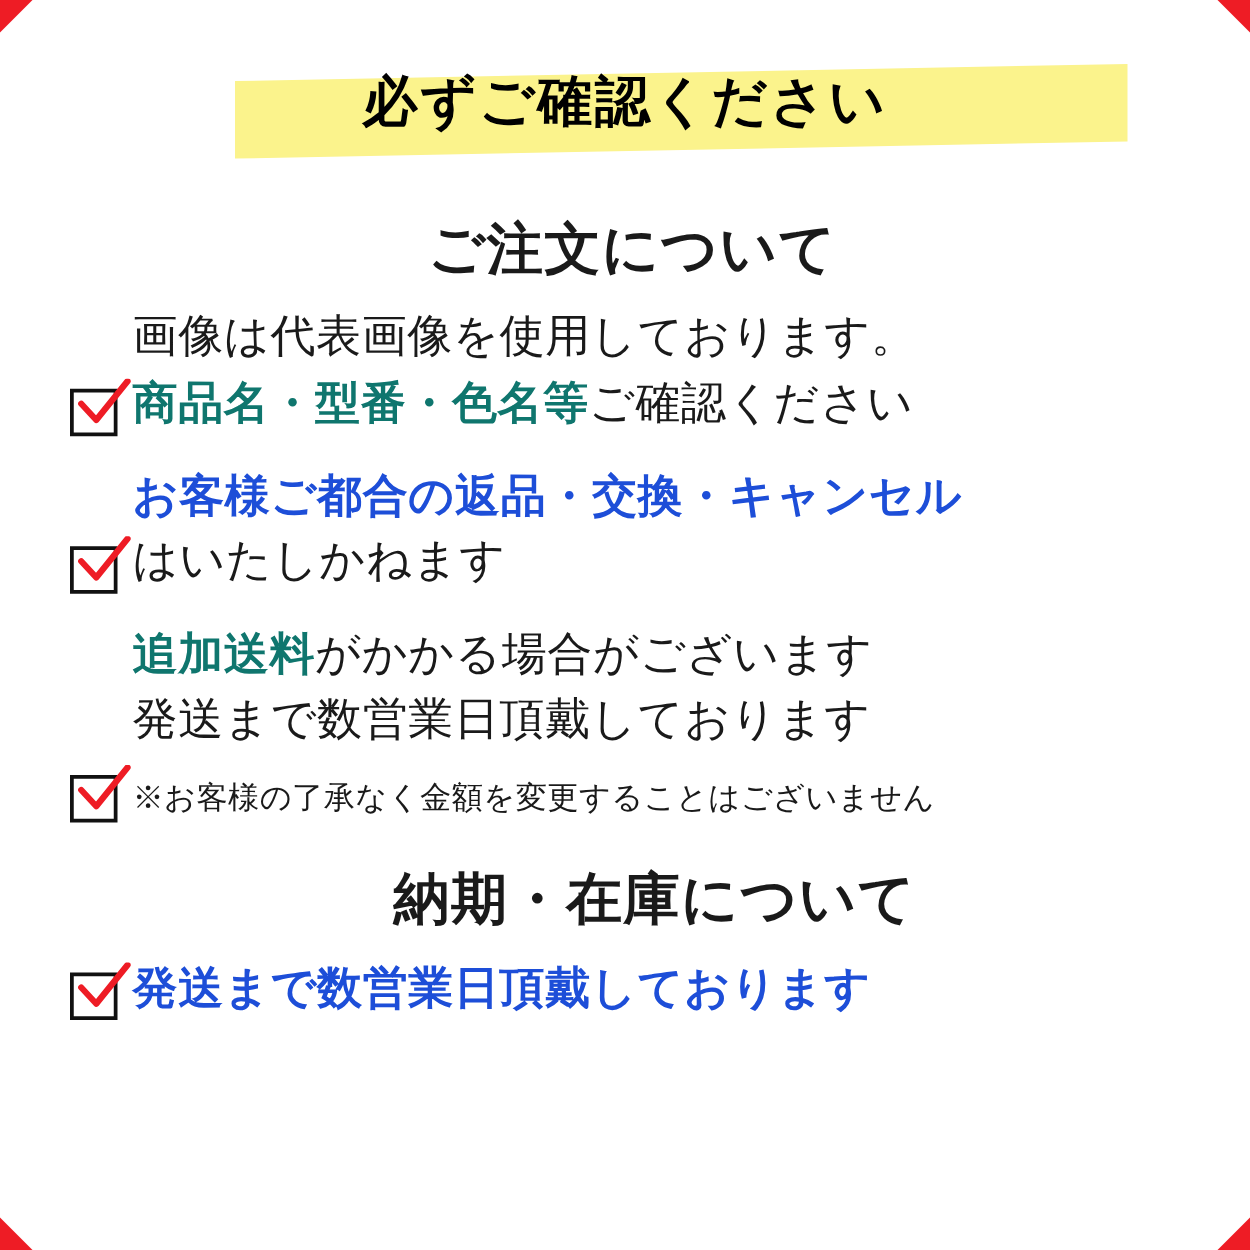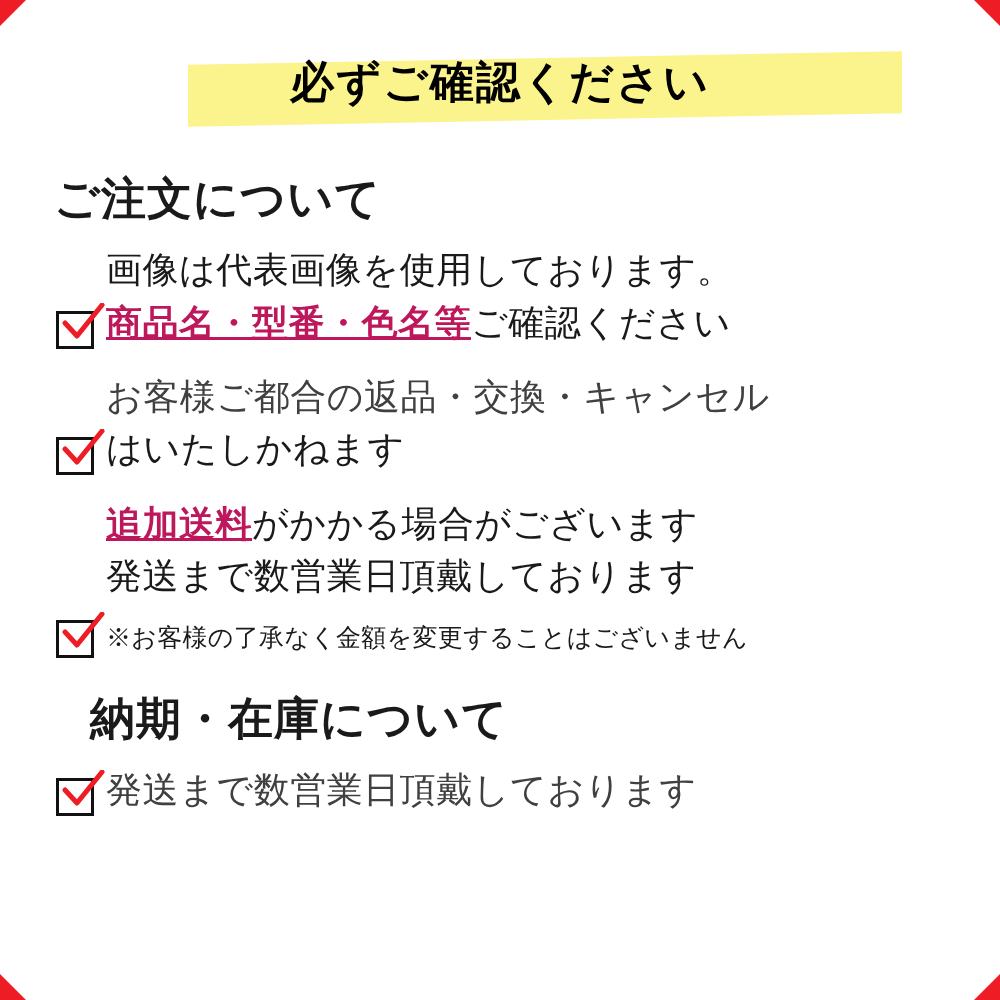--- a/index.html
+++ b/index.html
@@ -91,6 +91,7 @@
     color: #1a1a1a;
     margin: 22px 0 4px 12px;
     letter-spacing: 1px;
+    text-align: center;
   }
   .section-heading.second {
     margin-top: 26px;

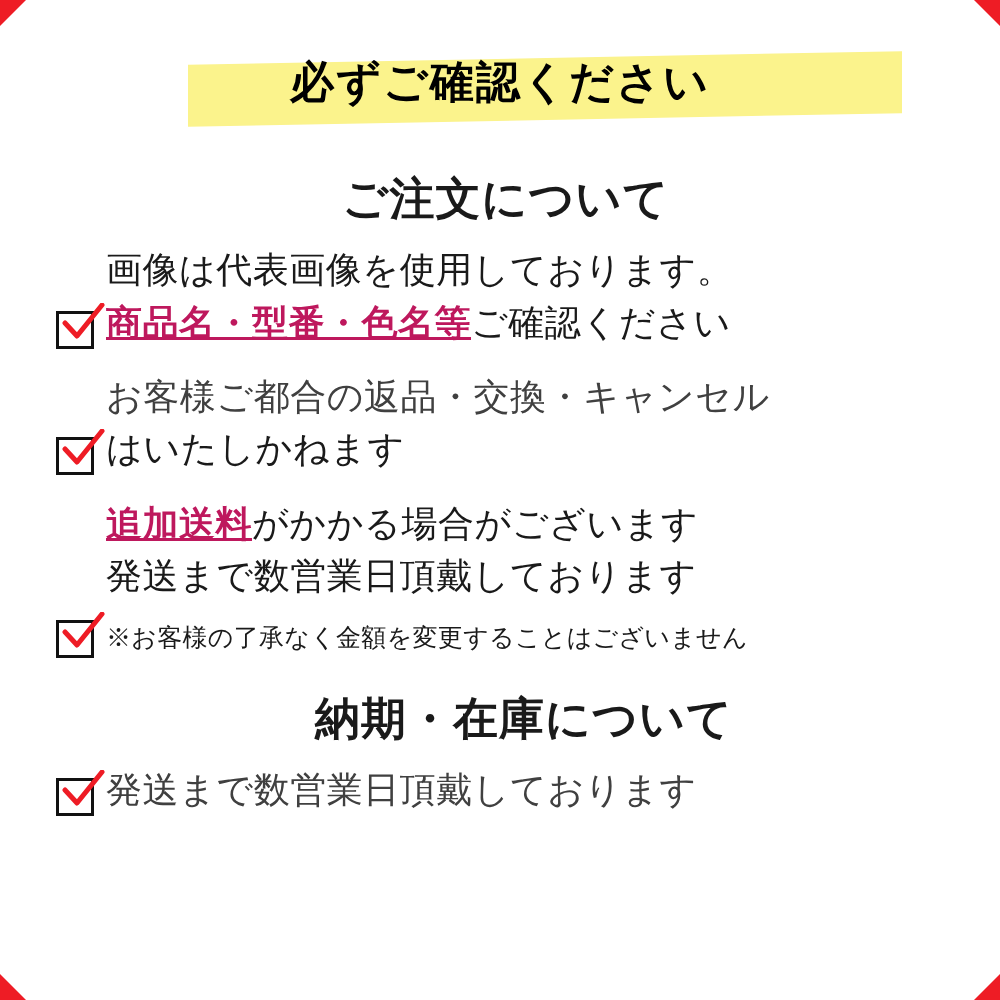--- a/index.html
+++ b/index.html
@@ -139,9 +139,8 @@
     color: #404040;
   }
   .red {
-    color: #be185d;
+    color: #0f766e;
     font-weight: bold;
-    text-decoration: underline;
   }
   .note {
     font-family: "DejaVu Serif", "Liberation Serif", serif;

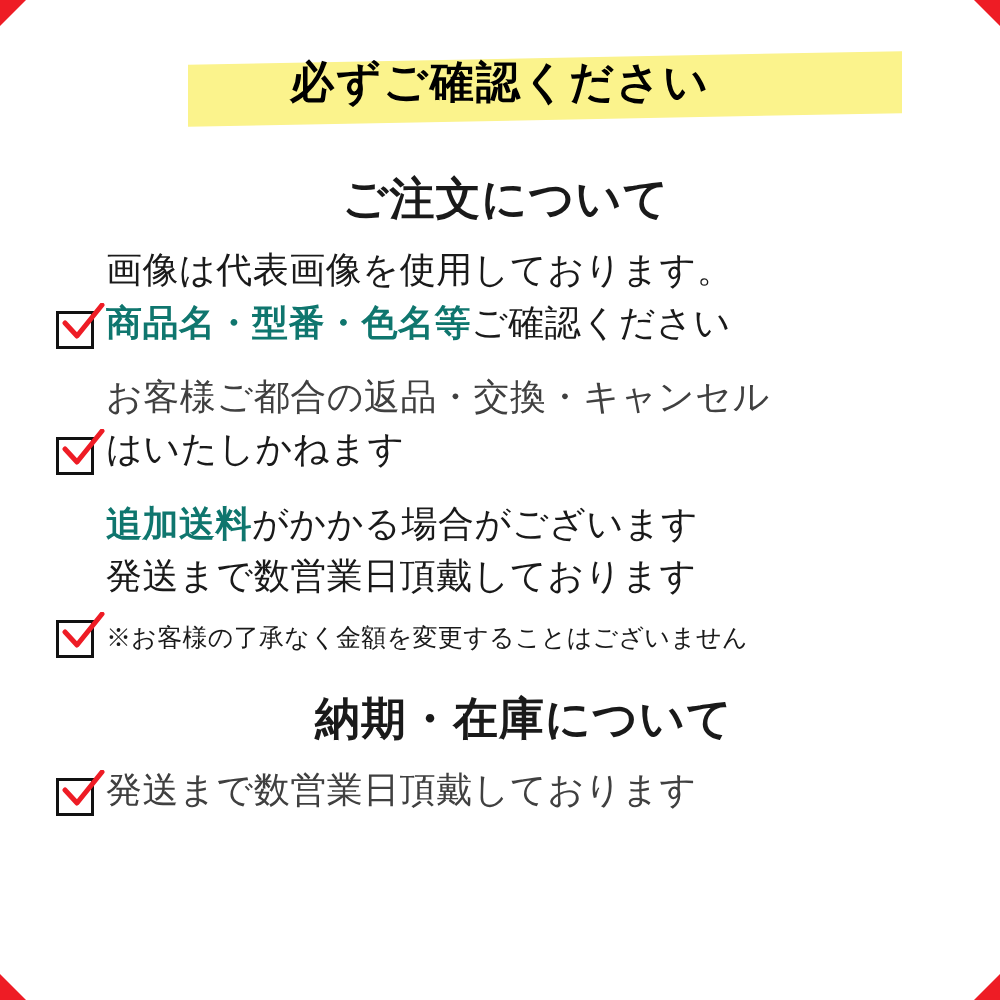--- a/index.html
+++ b/index.html
@@ -135,8 +135,8 @@
     letter-spacing: 0.5px;
   }
   .line.bold-red {
-    font-weight: normal;
-    color: #404040;
+    font-weight: bold;
+    color: #1d4ed8;
   }
   .red {
     color: #0f766e;

